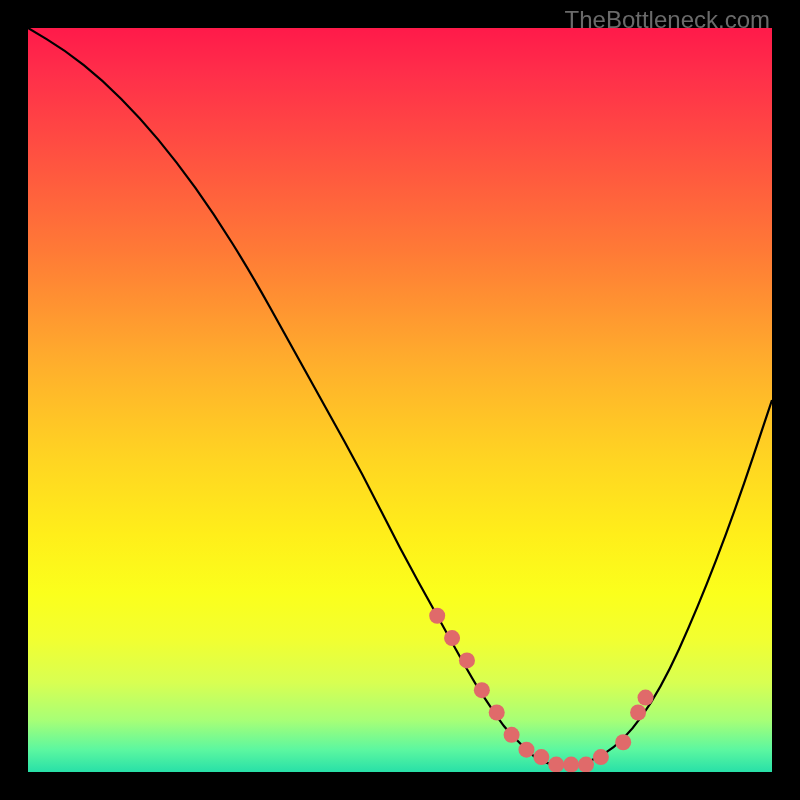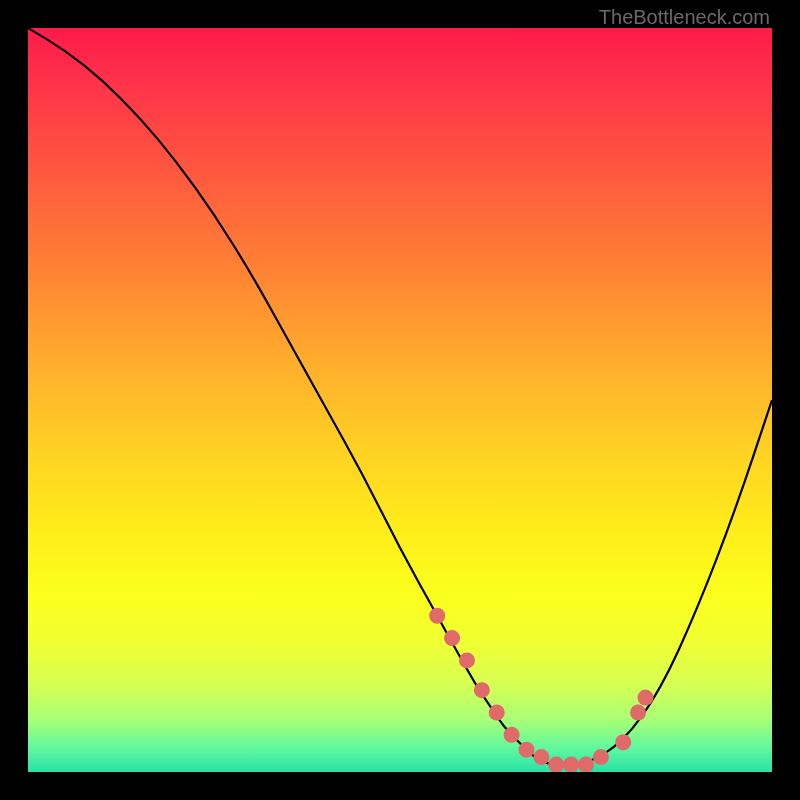--- a/index.html
+++ b/index.html
@@ -16,7 +16,7 @@
     top: 6px;
     right: 30px;
     color: #6a6a6a;
-    font-size: 20px;
+    font-size: 24px;
     font-weight: 500;
     z-index: 10;
   }

